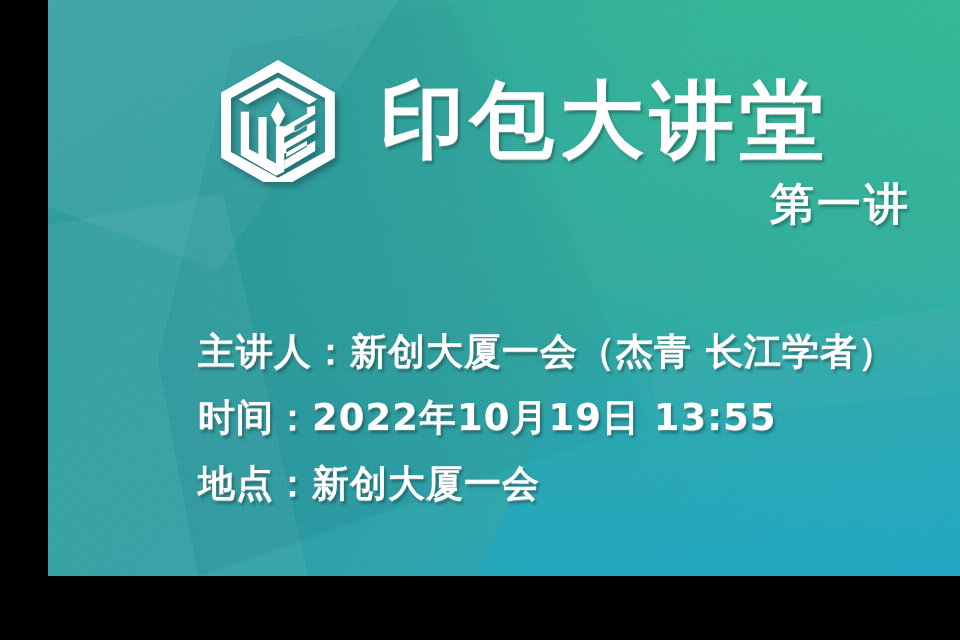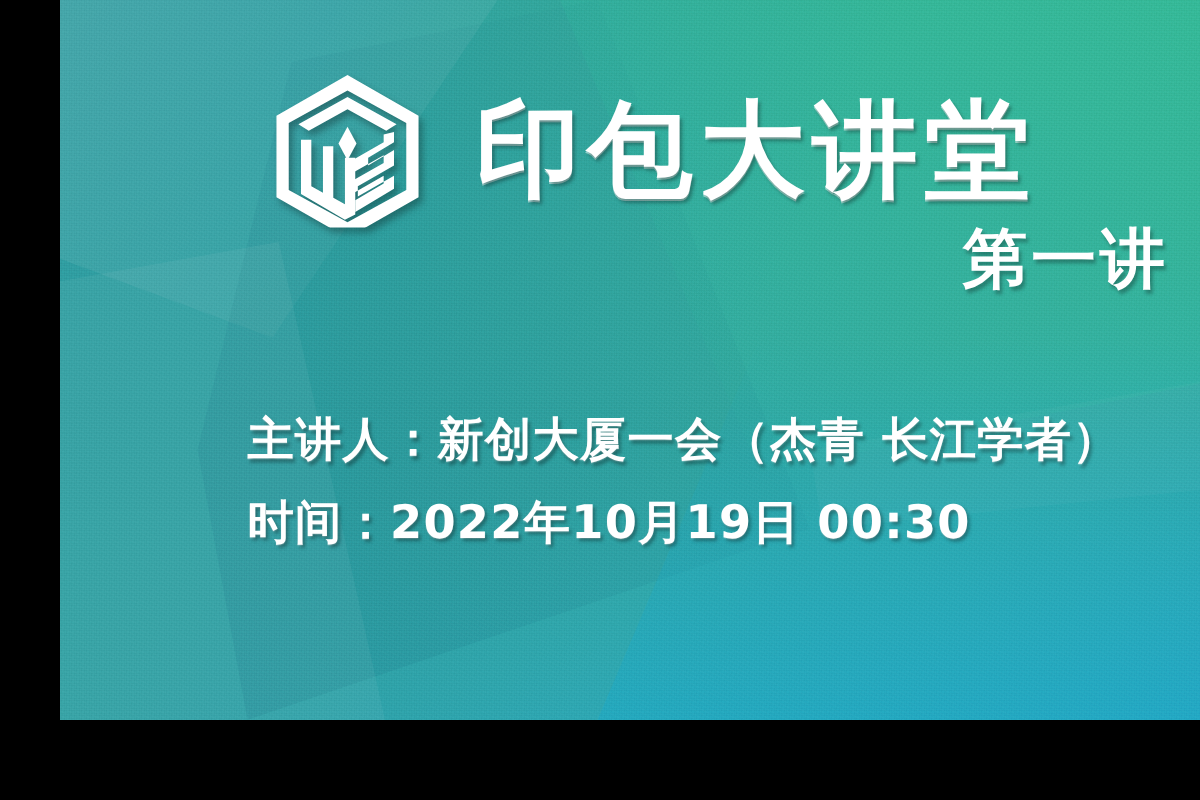--- a/index.html
+++ b/index.html
@@ -107,7 +107,7 @@
     left: 722px;
     top: 182px;
     font-family: "DejaVu Sans", "Liberation Sans", sans-serif;
-    font-size: 52px;
+    font-size: 44px;
     line-height: 1;
     font-weight: 600;
     color: #ffffff;

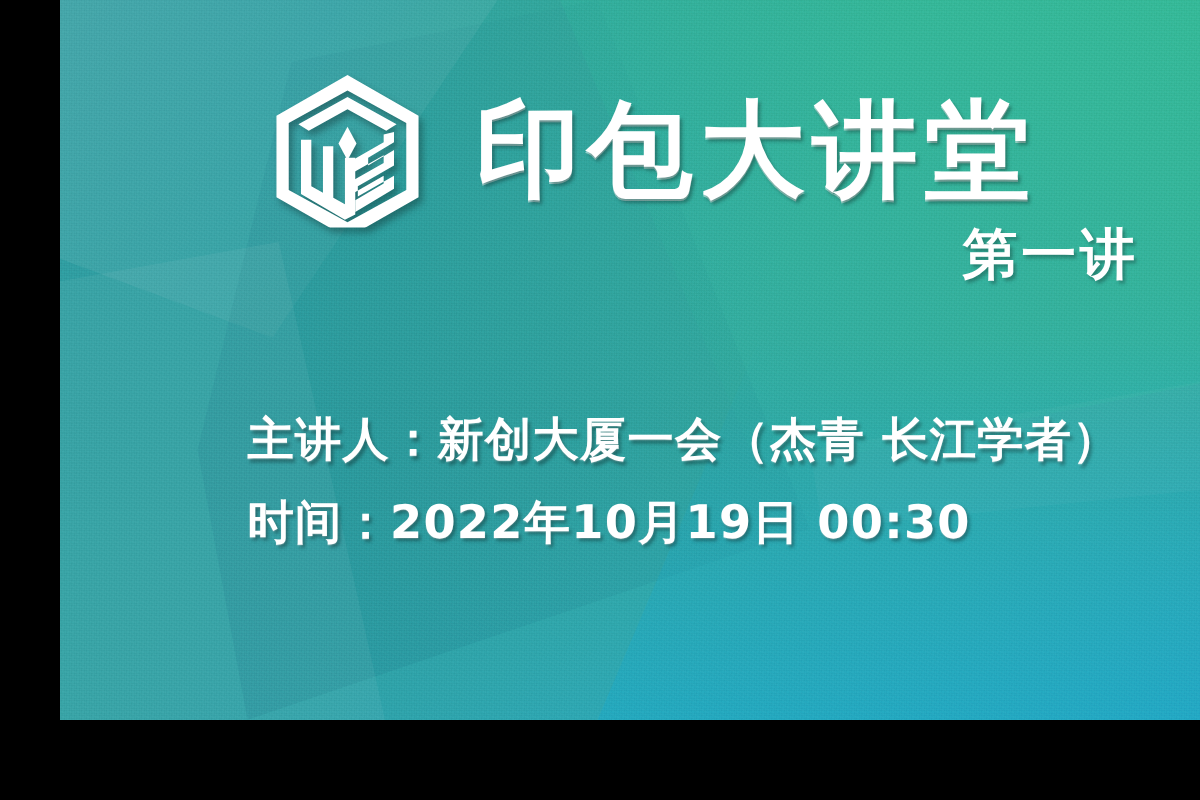--- a/index.html
+++ b/index.html
@@ -209,7 +209,7 @@
 
     <div class="details">
       <div class="detail-line">主讲人：新创大厦一会（杰青 长江学者）</div>
-      <div class="detail-line">时间：2022年10月19日 00:30</div>
+      <div class="detail-line">时间：2022年10月19日 13:55</div>
     </div>
 
   </div>

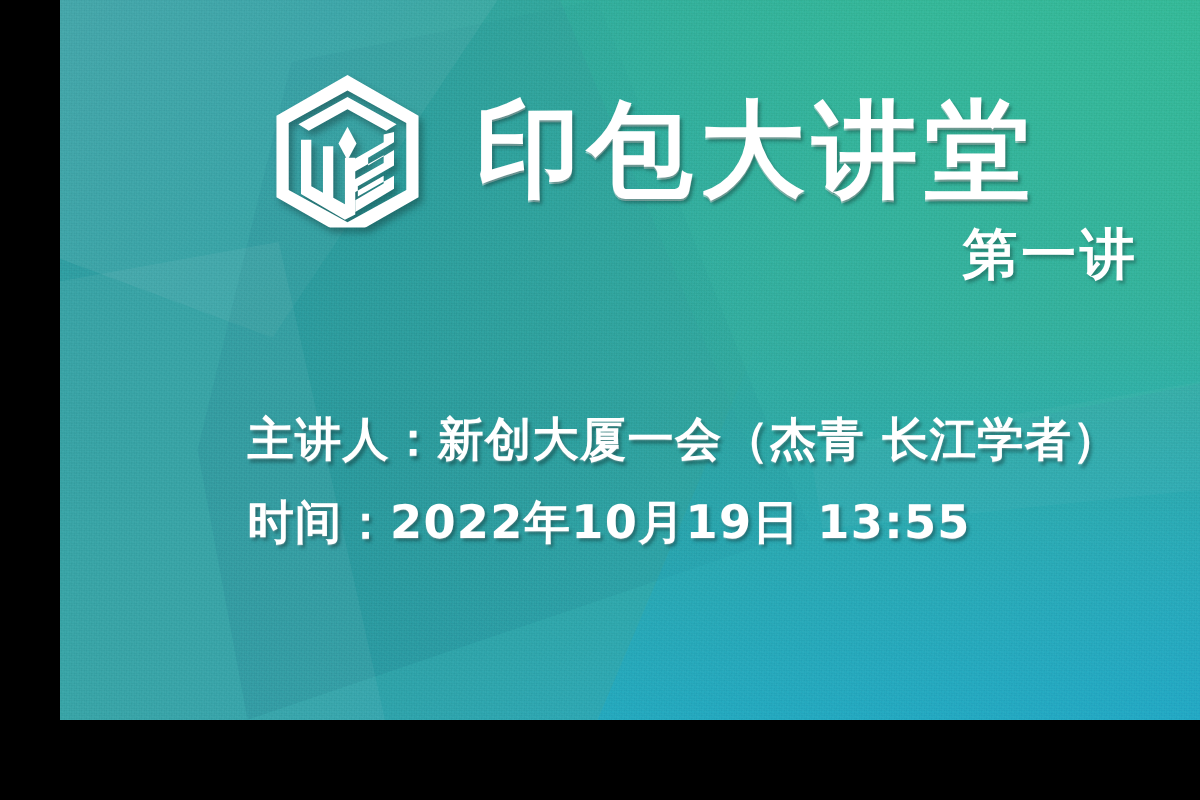--- a/index.html
+++ b/index.html
@@ -210,6 +210,7 @@
     <div class="details">
       <div class="detail-line">主讲人：新创大厦一会（杰青 长江学者）</div>
       <div class="detail-line">时间：2022年10月19日 13:55</div>
+      <div class="detail-line">地点：新创大厦一会</div>
     </div>
 
   </div>

